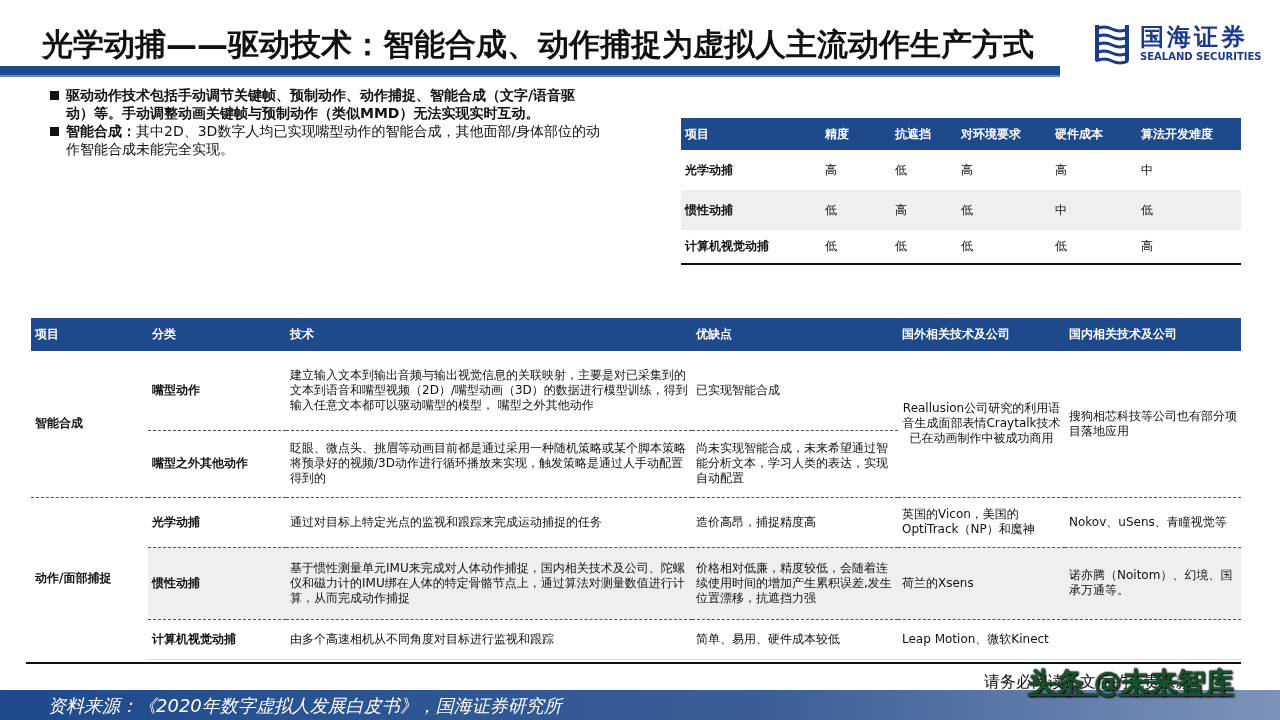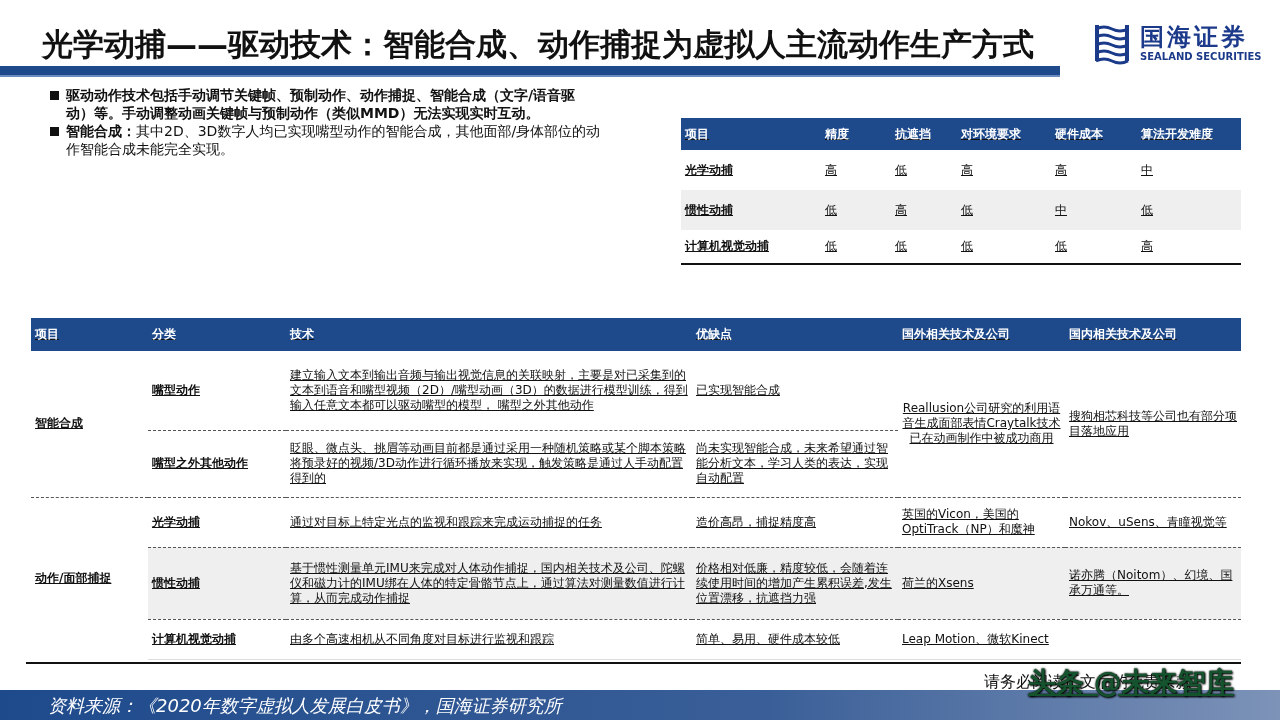--- a/index.html
+++ b/index.html
@@ -23,7 +23,7 @@
 
   .caption { position: absolute; font-size: 14px; font-weight: bold; color: #15803d; text-decoration: underline; white-space: nowrap; margin-top: 27px; }
 
-  table { border-collapse: collapse; text-decoration: underline; }
+  table { border-collapse: collapse; }
   .t1 { position: absolute; left: 681px; top: 118px; width: 560px; font-size: 12px; }
   .t1 th { background: #1e4a8c; color: #fff; font-weight: bold; text-align: left; height: 32px; padding-left: 4px; }
   .t1 td { height: 40px; padding-left: 4px; }

